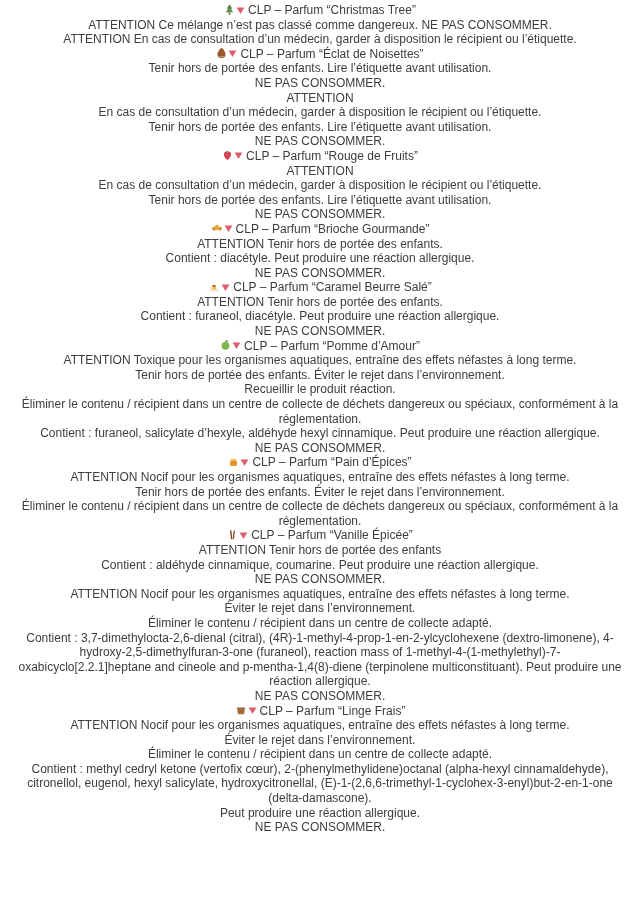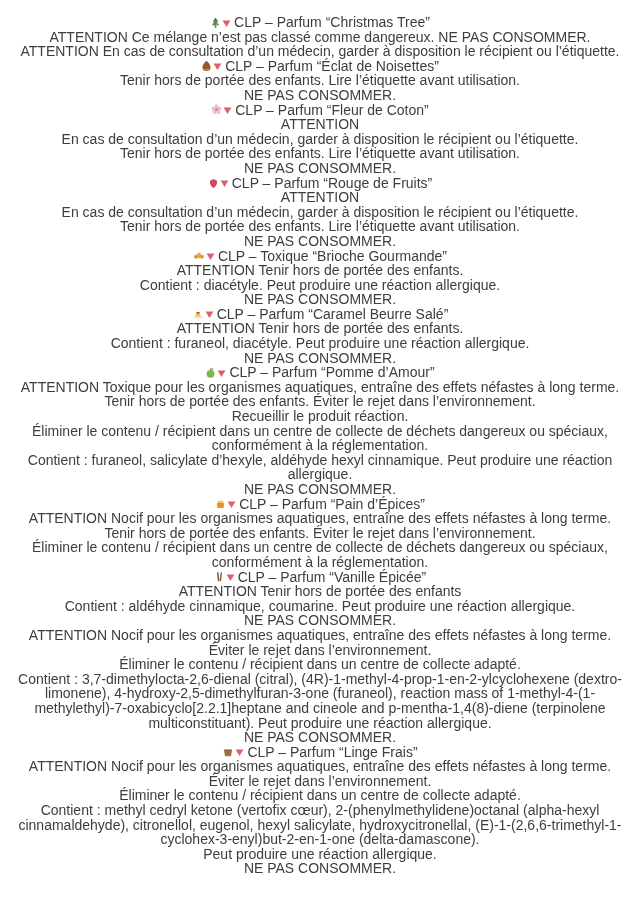--- a/index.html
+++ b/index.html
@@ -7,10 +7,10 @@
   .doc {
     width: 606px;
     margin: 0 auto;
-    padding-top: 15px;
+    padding-top: 3px;
     text-align: center;
     font-family: "Liberation Sans", "DejaVu Sans", sans-serif;
-    font-size: 14px;
+    font-size: 12px;
     line-height: 14.6px;
     color: var(--txt, #3d3d3d);
   }

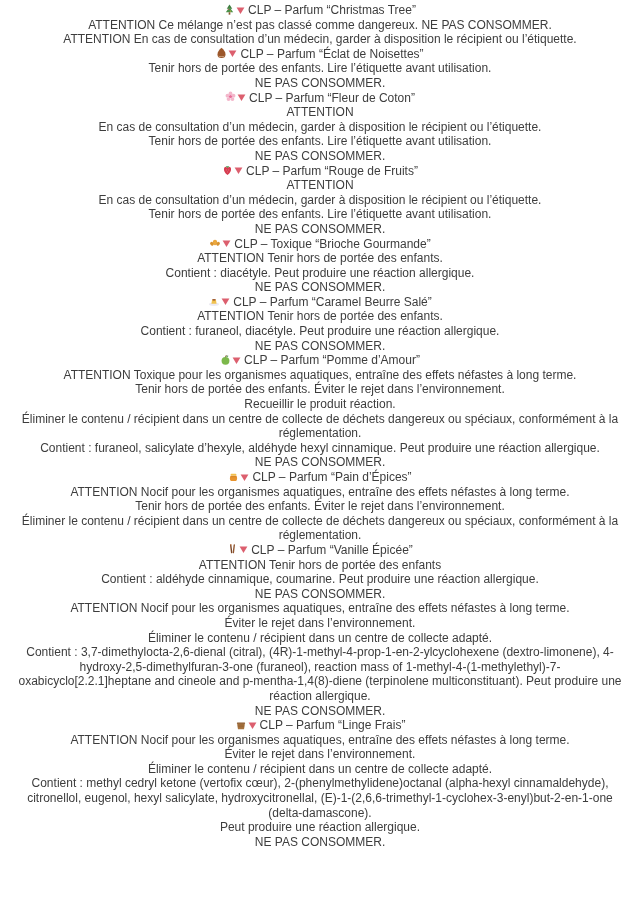--- a/index.html
+++ b/index.html
@@ -49,16 +49,6 @@
       <div class="line">NE PAS CONSOMMER.</div>
     </div>
     <div class="section">
-      <div class="line hdr"><span class="icon fruit"><svg width="11" height="12" viewBox="0 0 12 13">
-            <circle cx="6" cy="2.6" r="2.1" fill="#f3b7cb"></circle>
-            <circle cx="9.3" cy="5" r="2.1" fill="#f3b7cb"></circle>
-            <circle cx="8.1" cy="8.8" r="2.1" fill="#f3b7cb"></circle>
-            <circle cx="3.9" cy="8.8" r="2.1" fill="#f3b7cb"></circle>
-            <circle cx="2.7" cy="5" r="2.1" fill="#f3b7cb"></circle>
-            <circle cx="6" cy="6" r="1.7" fill="#e86e9a"></circle>
-          </svg></span><span class="icon tri"><svg width="9" height="9" viewBox="0 0 12 12">
-            <polygon points="0.8,2 11.2,2 6,10.6" fill="currentColor"></polygon>
-          </svg></span><span>CLP – Parfum “Fleur de Coton”</span></div>
       <div class="line">ATTENTION</div>
       <div class="line">En cas de consultation d’un médecin, garder à disposition le récipient ou l’étiquette.</div>
       <div class="line">Tenir hors de portée des enfants. Lire l’étiquette avant utilisation.</div>

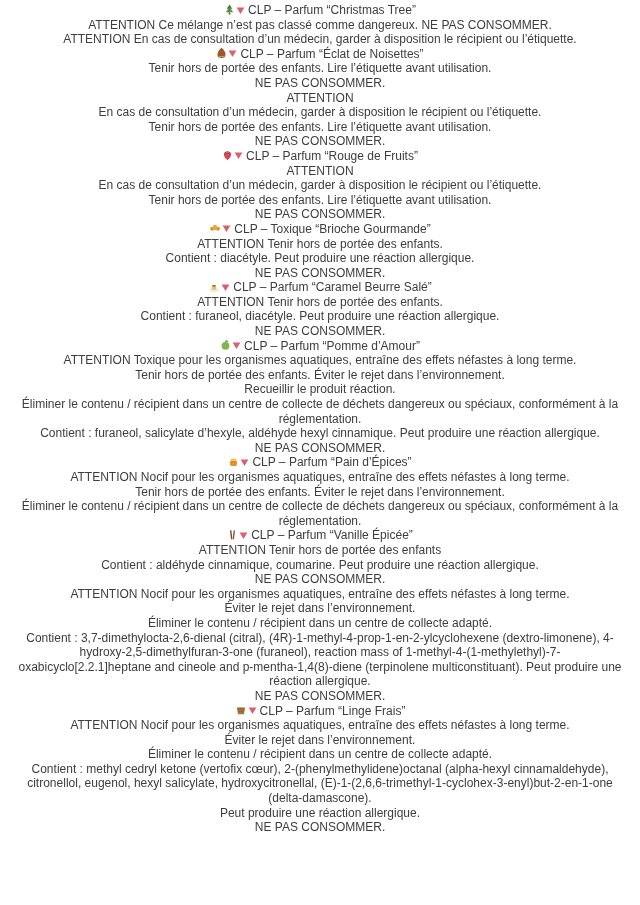--- a/index.html
+++ b/index.html
@@ -76,7 +76,7 @@
             <ellipse cx="9.4" cy="7.4" rx="1.7" ry="2.2" transform="rotate(38 9.4 7.4)" fill="#d8922f"></ellipse>
           </svg></span><span class="icon tri"><svg width="9" height="9" viewBox="0 0 12 12">
             <polygon points="0.8,2 11.2,2 6,10.6" fill="currentColor"></polygon>
-          </svg></span><span>CLP – Toxique “Brioche Gourmande”</span></div>
+          </svg></span><span>CLP – Parfum “Brioche Gourmande”</span></div>
       <div class="line">ATTENTION Tenir hors de portée des enfants.</div>
       <div class="line">Contient : diacétyle. Peut produire une réaction allergique.</div>
       <div class="line">NE PAS CONSOMMER.</div>

